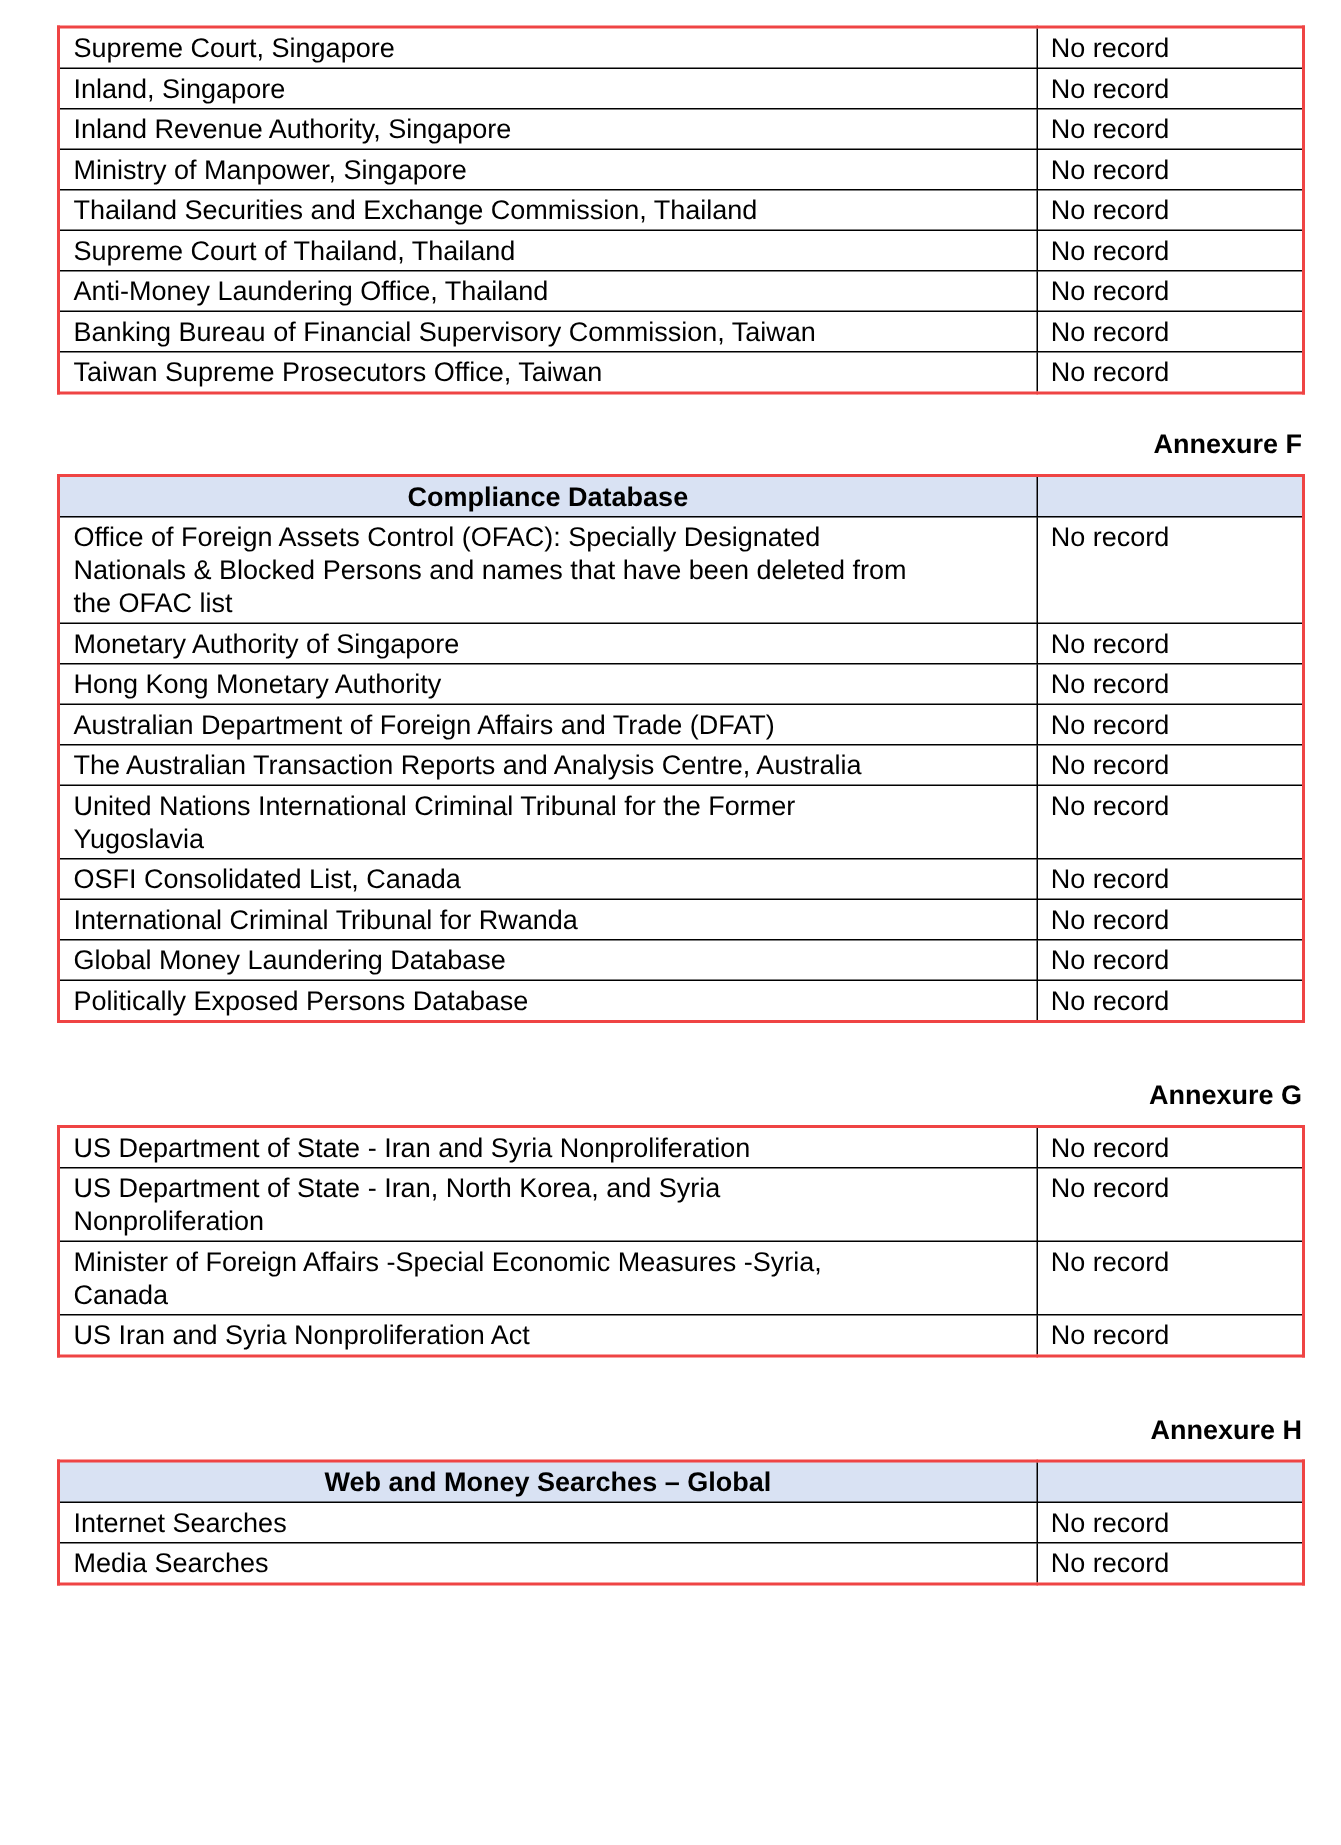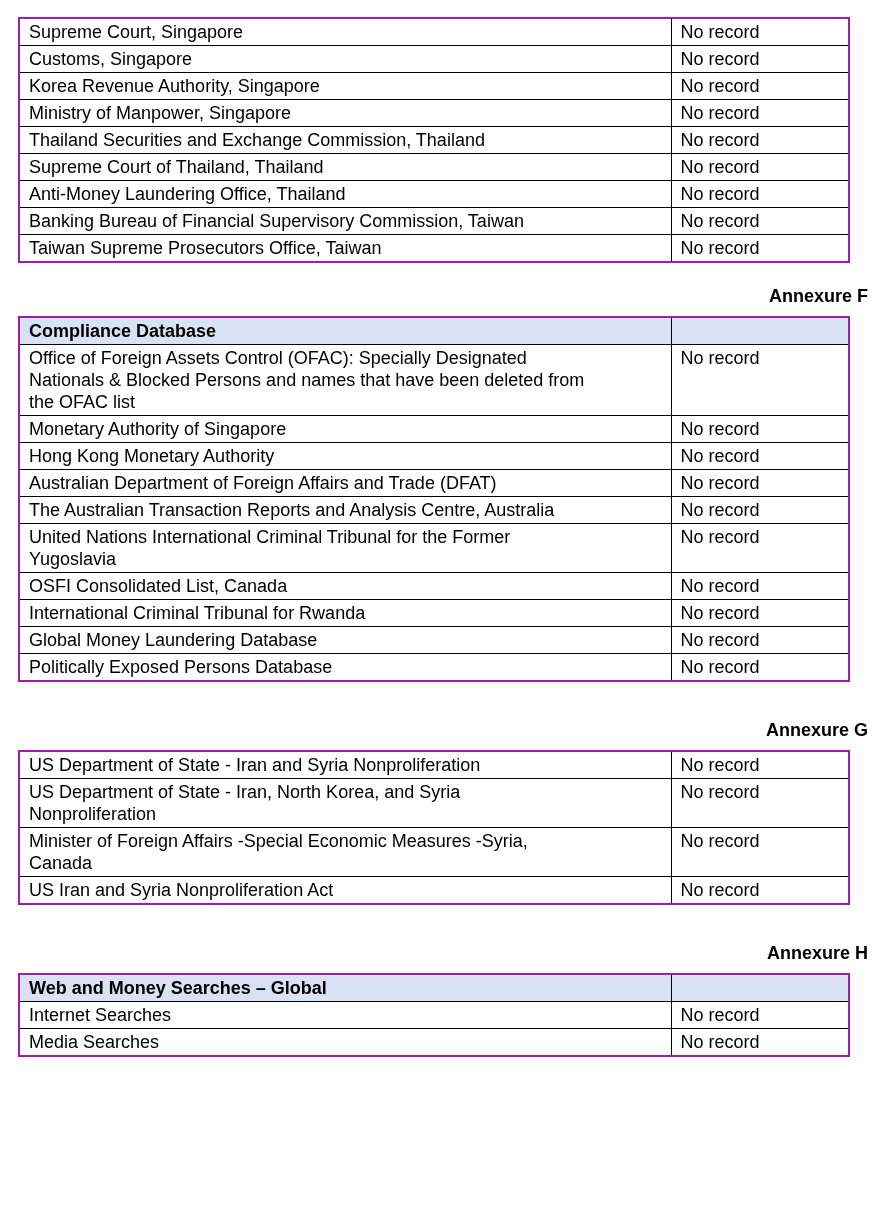--- a/index.html
+++ b/index.html
@@ -15,10 +15,10 @@
   }
   table.records {
     width: 830px;
-    margin-left: 18px;
+    margin-left: 38px;
     border-collapse: collapse;
     table-layout: fixed;
-    border: 2px solid #a21caf;
+    border: 2px solid #ef4444;
   }
   table.records td {
     border: 1.5px solid #000000;

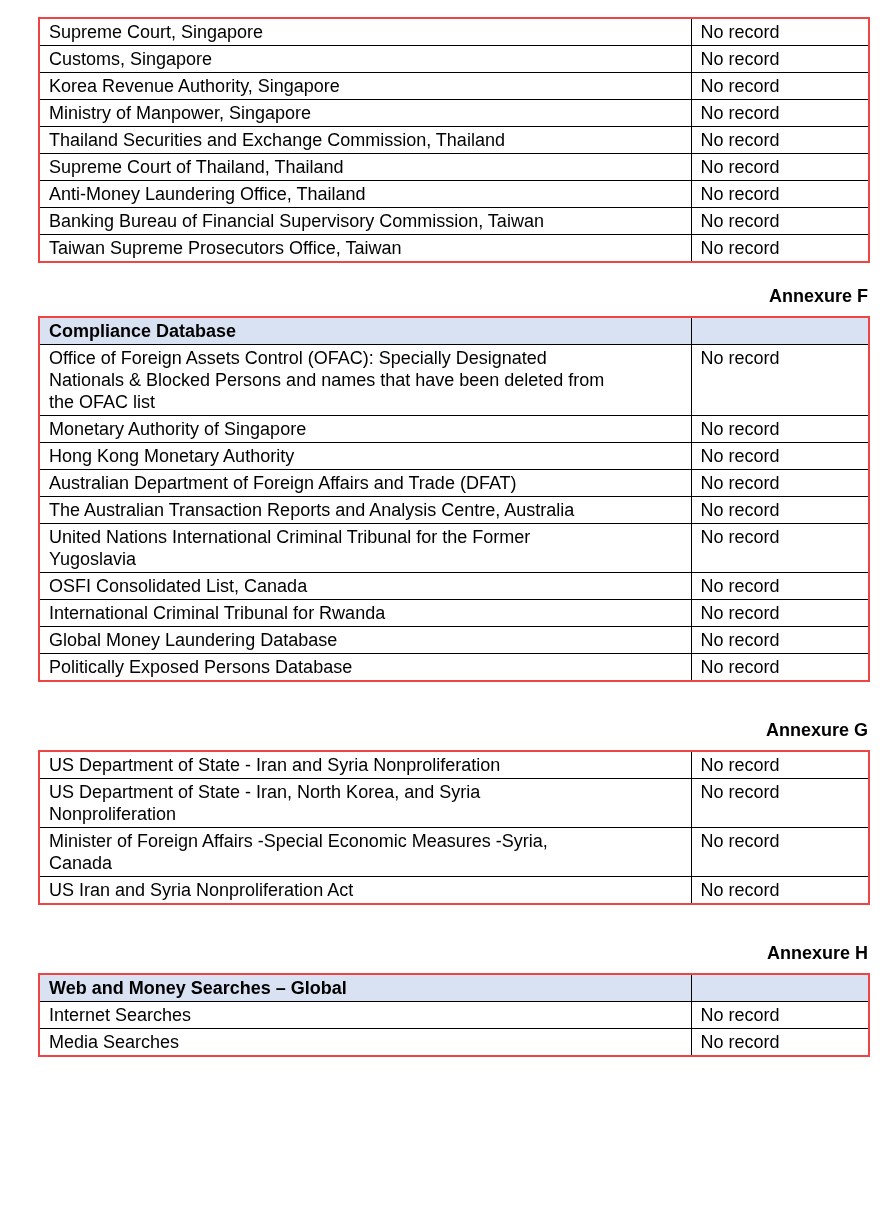--- a/index.html
+++ b/index.html
@@ -60,7 +60,7 @@
           <td class="res">No record</td>
         </tr>
         <tr>
-          <td class="src">Customs, Singapore</td>
+          <td class="src">Inland, Singapore</td>
           <td class="res">No record</td>
         </tr>
         <tr>

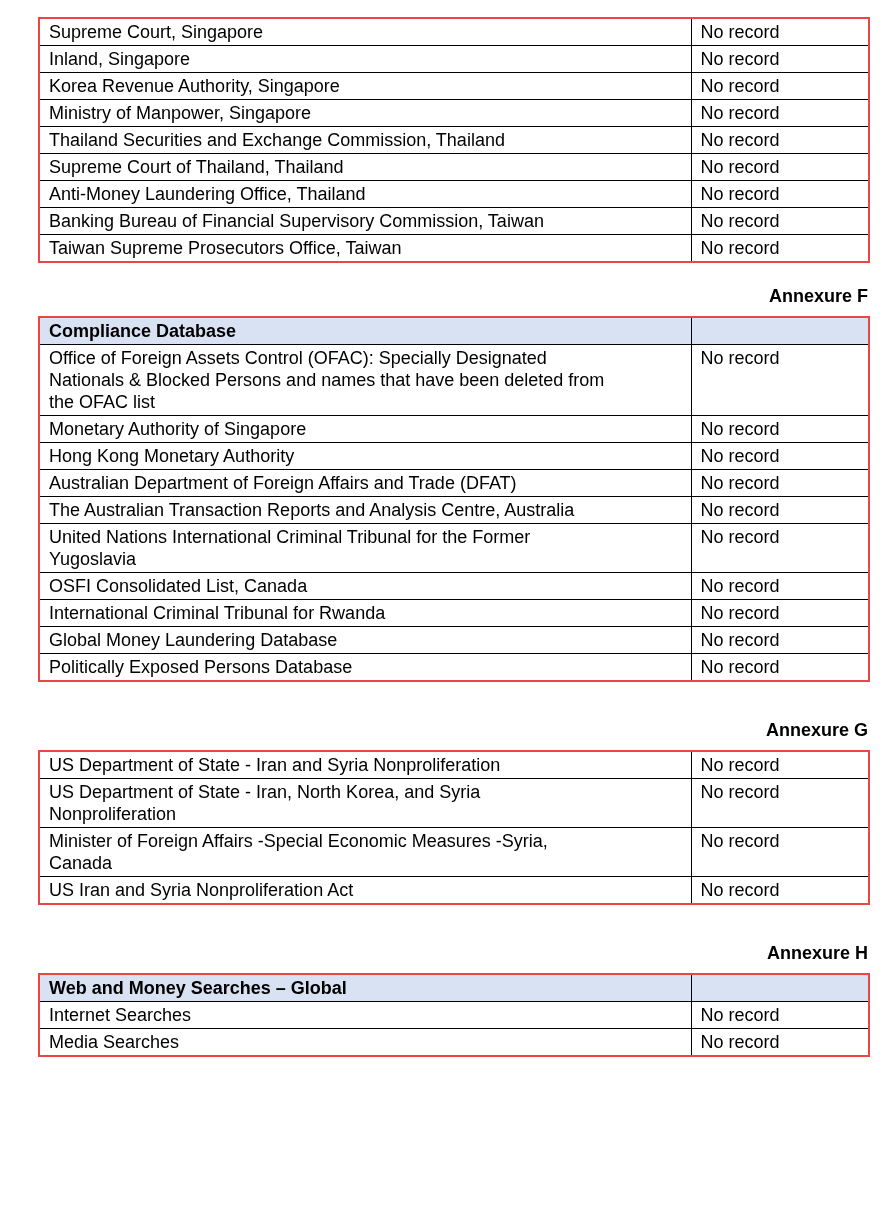--- a/index.html
+++ b/index.html
@@ -64,7 +64,7 @@
           <td class="res">No record</td>
         </tr>
         <tr>
-          <td class="src">Korea Revenue Authority, Singapore</td>
+          <td class="src">Inland Revenue Authority, Singapore</td>
           <td class="res">No record</td>
         </tr>
         <tr>

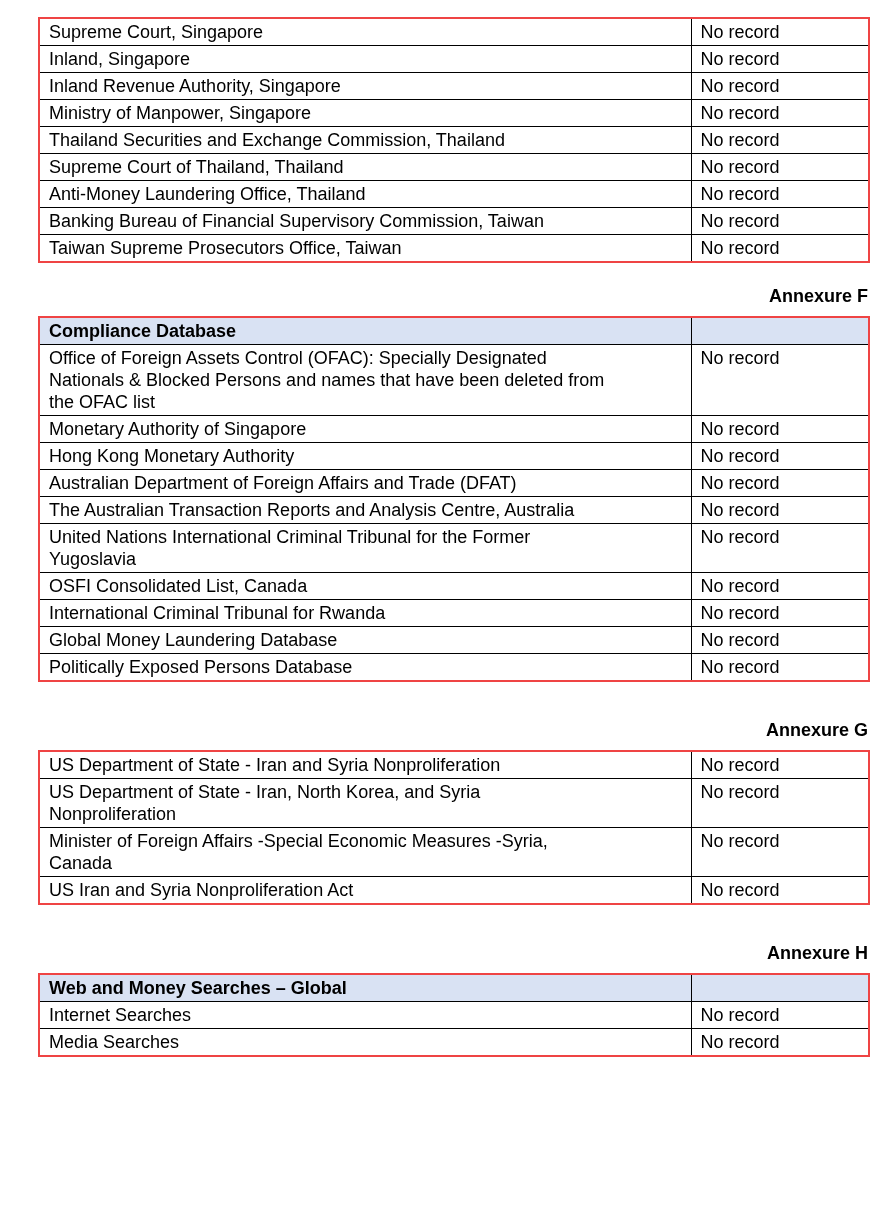--- a/index.html
+++ b/index.html
@@ -33,6 +33,7 @@
     background: #d9e2f3;
     font-weight: bold;
     font-size: 19px;
+    text-align: center;
     padding: 6px 4px;
   }
   .annexure {

